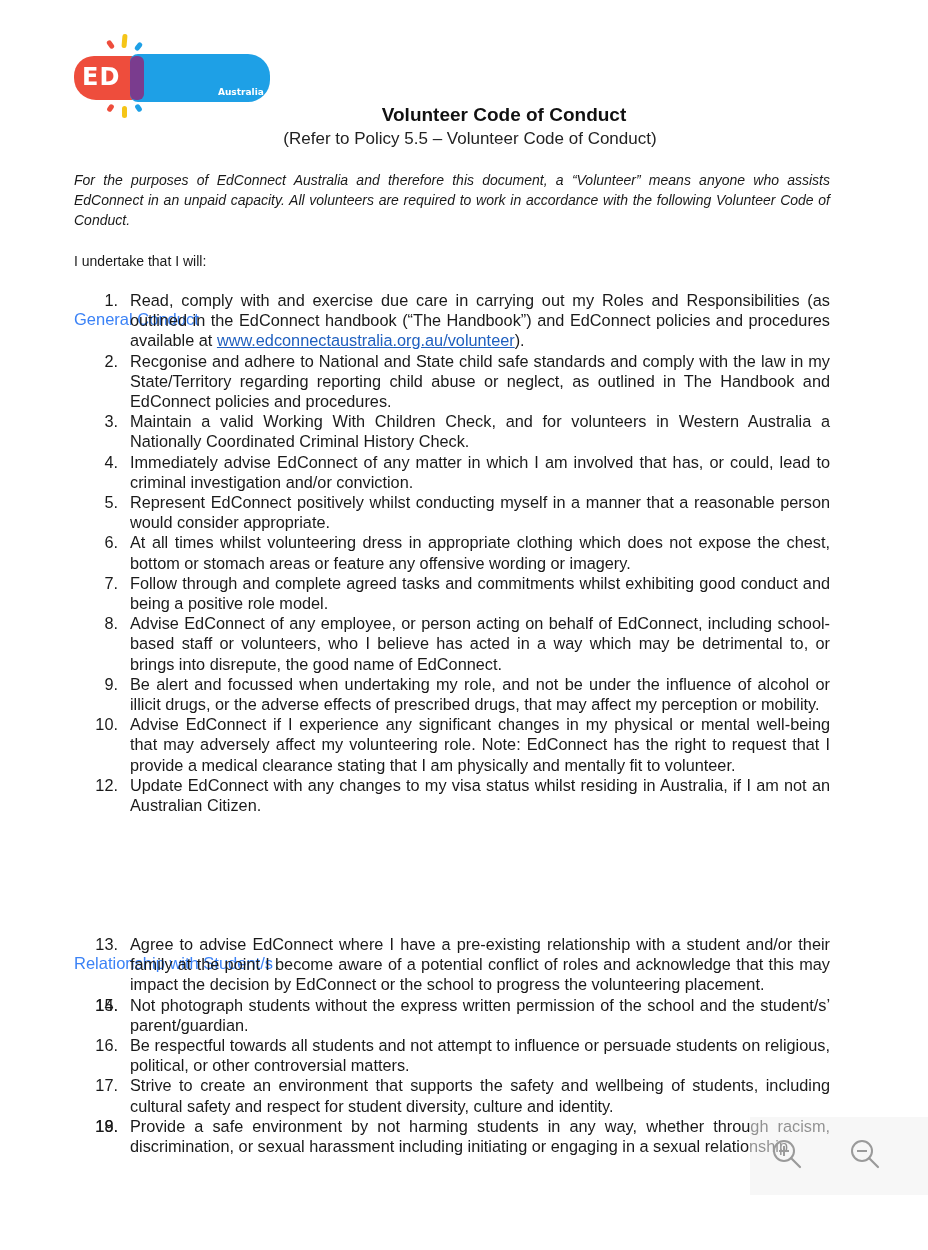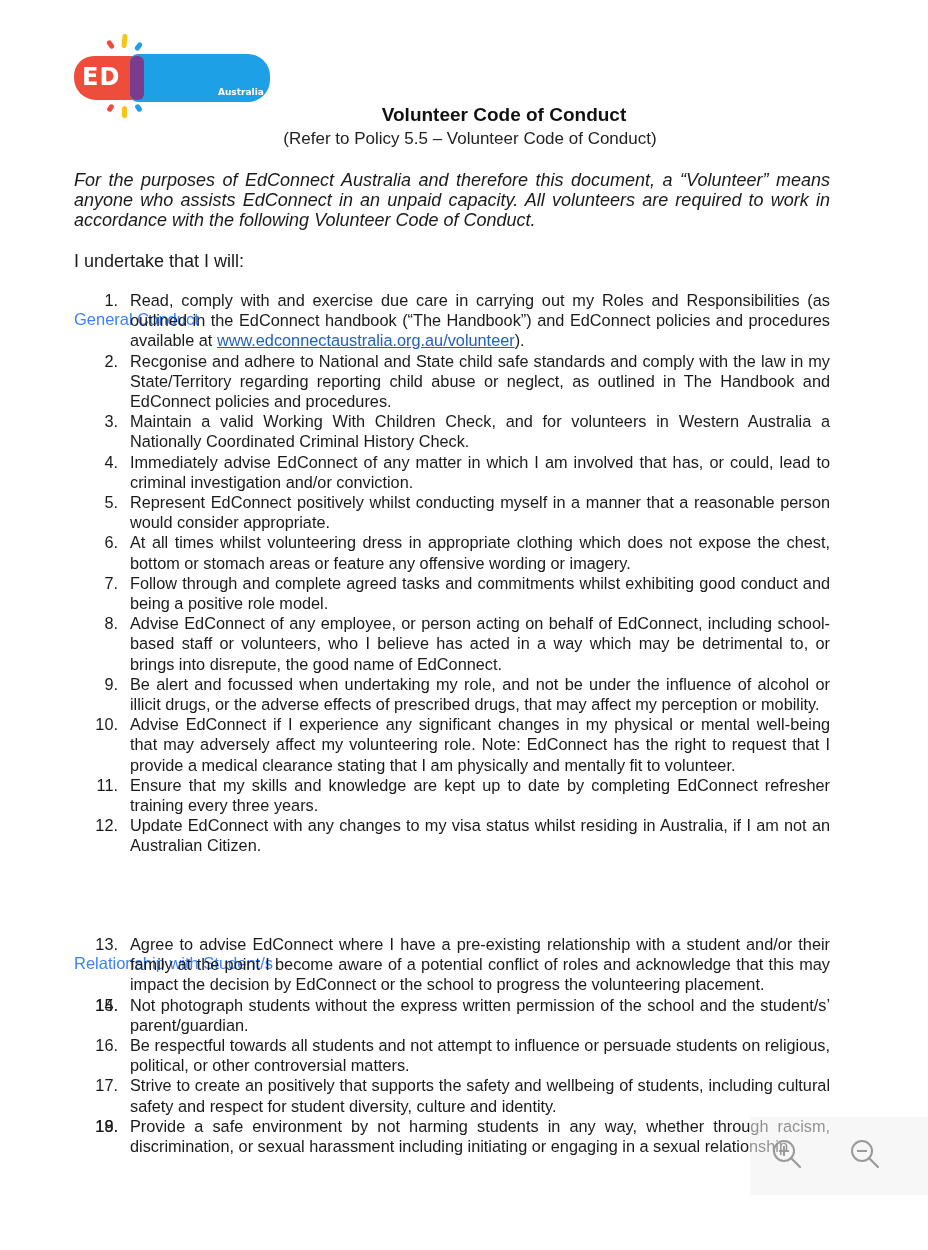--- a/index.html
+++ b/index.html
@@ -50,7 +50,7 @@
   }
 
   .body-text {
-    position: absolute; left: 74px; width: 756px; font-size: 18px; line-height: 20.2px;
+    position: absolute; left: 74px; width: 756px; font-size: 14px; line-height: 20.2px;
     text-align: justify; color: #1a1a1a;
   }
   .intro { top: 170px; font-style: italic; }

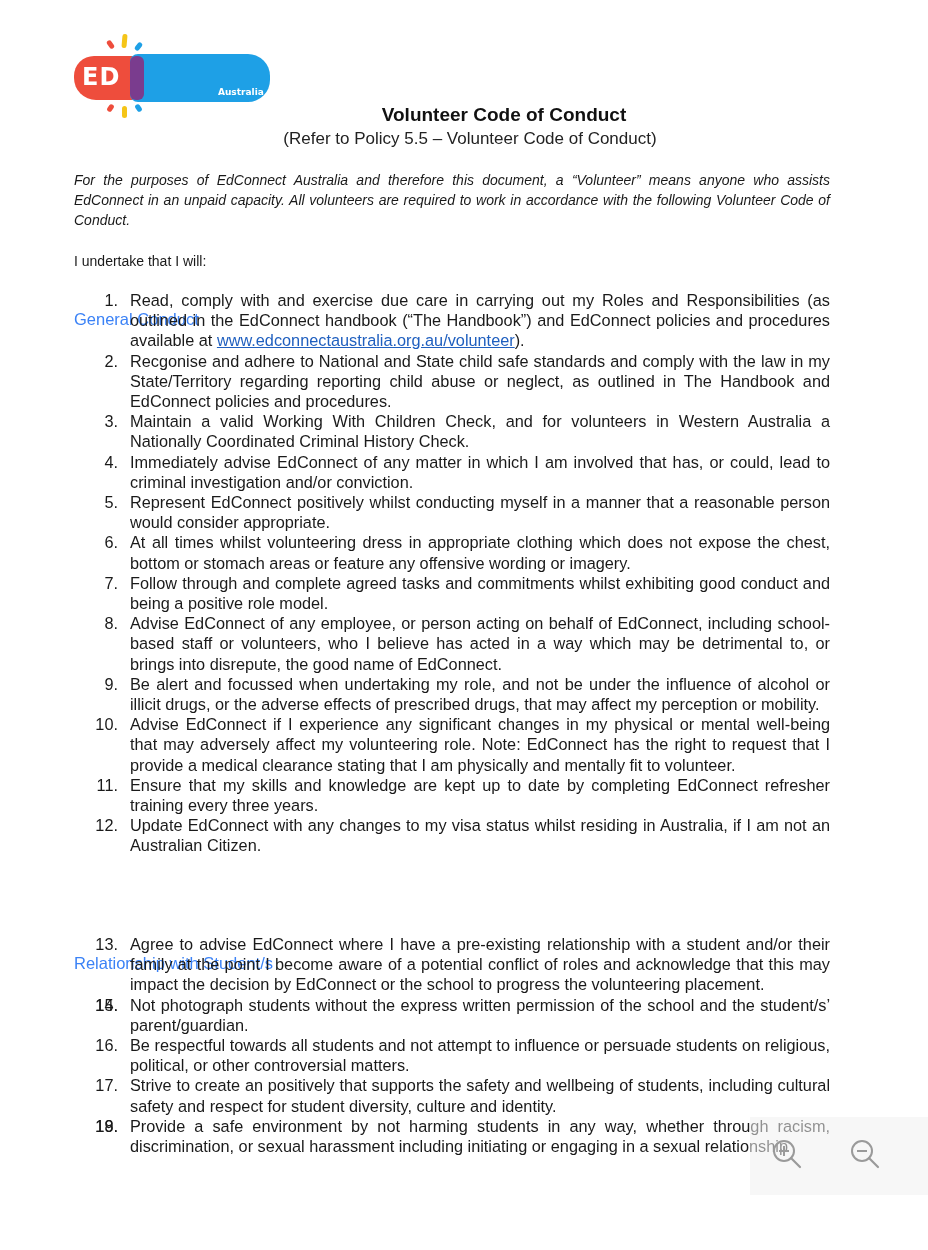--- a/index.html
+++ b/index.html
@@ -128,7 +128,6 @@
     <li><span class="num">8.</span><span>Advise EdConnect of any employee, or person acting on behalf of EdConnect, including school-based staff or volunteers, who I believe has acted in a way which may be detrimental to, or brings into disrepute, the good name of EdConnect.</span></li>
     <li><span class="num">9.</span><span>Be alert and focussed when undertaking my role, and not be under the influence of alcohol or illicit drugs, or the adverse effects of prescribed drugs, that may affect my perception or mobility.</span></li>
     <li class="two-digit"><span class="num">10.</span><span>Advise EdConnect if I experience any significant changes in my physical or mental well-being that may adversely affect my volunteering role. </span><span class="note">Note: EdConnect has the right to request that I provide a medical clearance stating that I am physically and mentally fit to volunteer.</span></li>
-    <li class="two-digit"><span class="num">11.</span><span>Ensure that my skills and knowledge are kept up to date by completing EdConnect refresher training every three years.</span></li>
     <li class="two-digit"><span class="num">12.</span><span>Update EdConnect with any changes to my visa status whilst residing in Australia, if I am not an Australian Citizen.</span></li>
   </ol>
 

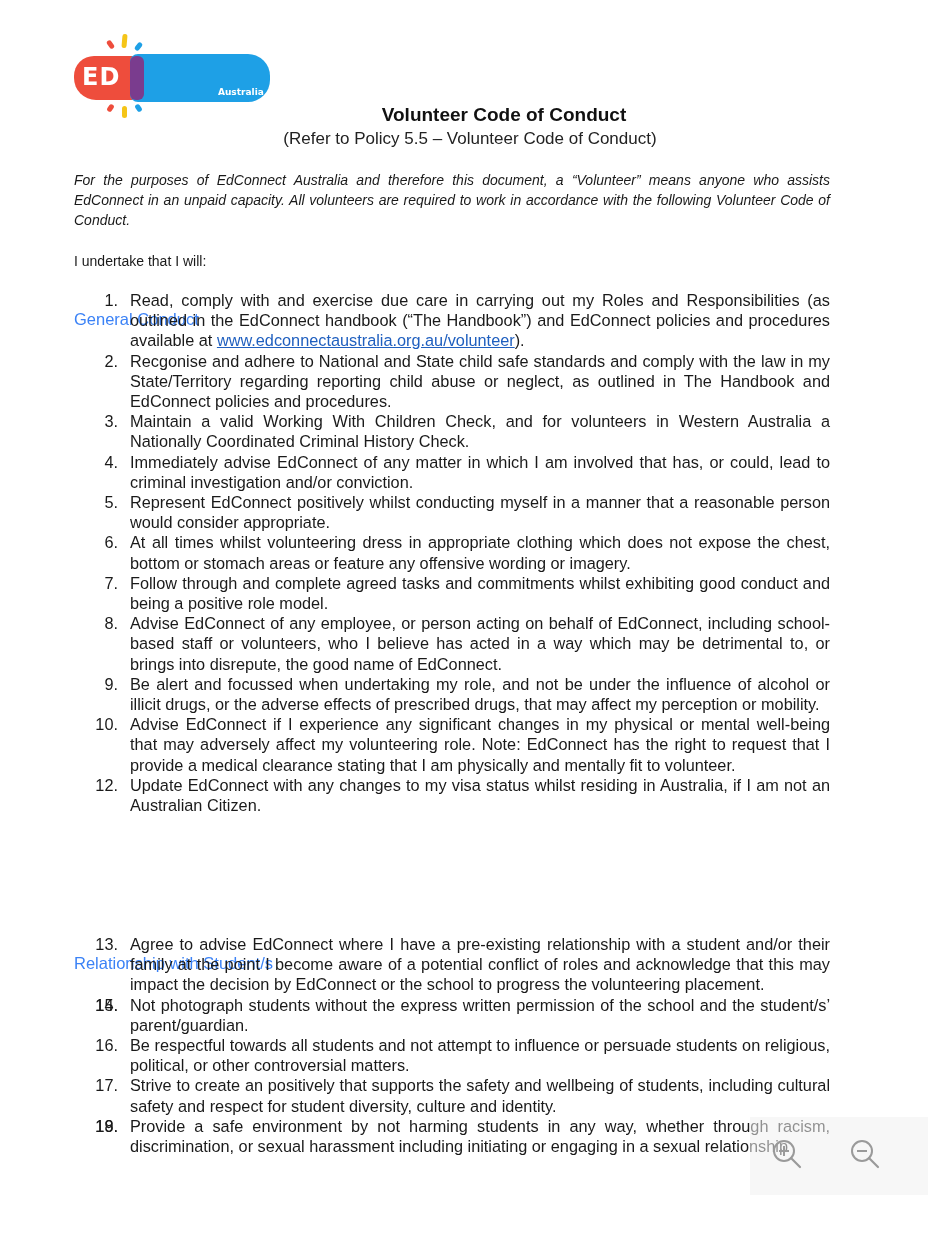--- a/index.html
+++ b/index.html
@@ -138,7 +138,7 @@
     <li class="two-digit"><span class="num">14.</span></li>
     <li class="two-digit"><span class="num">15.</span><span>Not photograph students without the express written permission of the school and the student/s’ parent/guardian.</span></li>
     <li class="two-digit"><span class="num">16.</span><span>Be respectful towards all students and not attempt to influence or persuade students on religious, political, or other controversial matters.</span></li>
-    <li class="two-digit"><span class="num">17.</span><span>Strive to create an positively that supports the safety and wellbeing of students, including cultural safety and respect for student diversity, culture and identity.</span></li>
+    <li class="two-digit"><span class="num">17.</span><span>Strive to create an environment that supports the safety and wellbeing of students, including cultural safety and respect for student diversity, culture and identity.</span></li>
     <li class="two-digit"><span class="num">18.</span></li>
     <li class="two-digit"><span class="num">19.</span><span>Provide a safe environment by not harming students in any way, whether through racism, discrimination, or sexual harassment including initiating or engaging in a sexual relationship</span></li>
   </ol>

